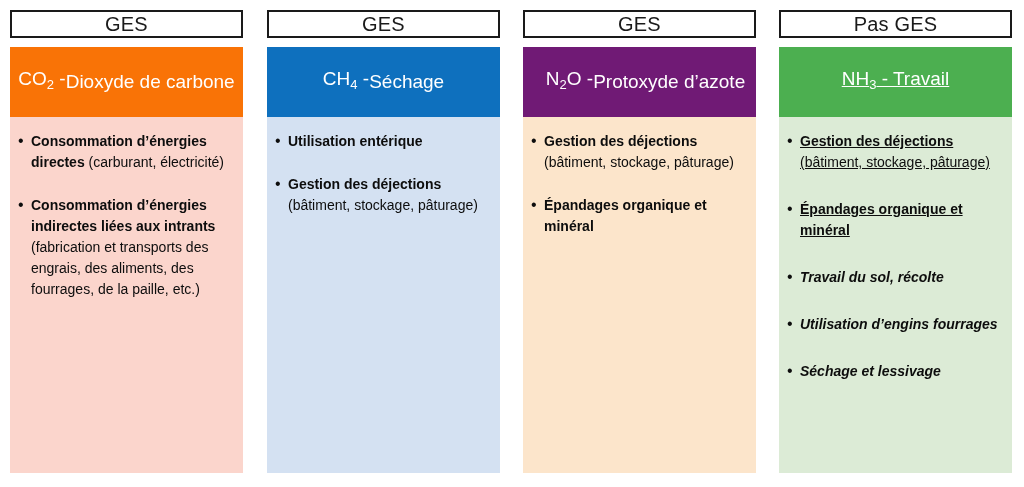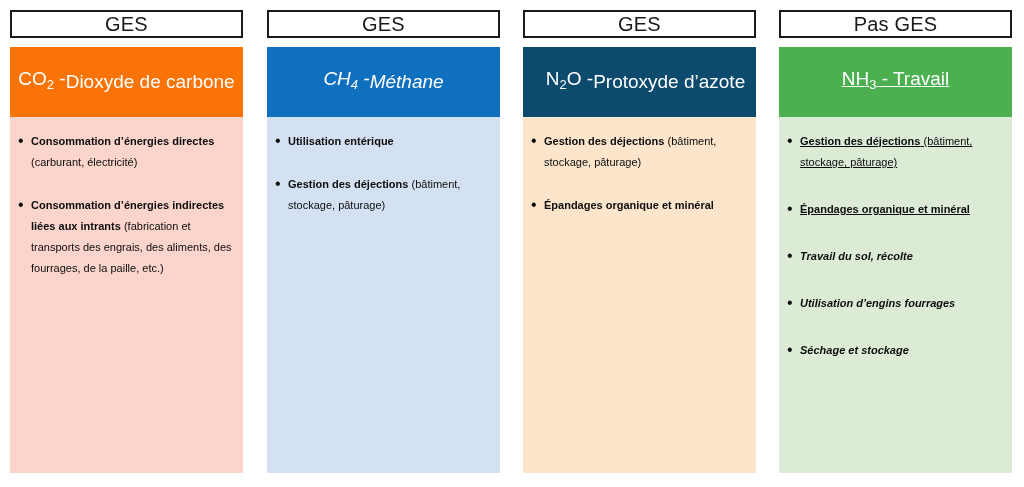--- a/index.html
+++ b/index.html
@@ -145,7 +145,7 @@
       <div class="tag-box">
         <span class="tag-label">GES</span>
       </div>
-      <div class="gas-header" style="background: rgb(14, 112, 190); font-style: italic;">
+      <div class="gas-header" style="background: rgb(14, 112, 190);">
         <div class="gas-line"><span>CH</span><sub>4</sub><span> -</span></div>
         <div class="gas-line">Méthane</div>
       </div>

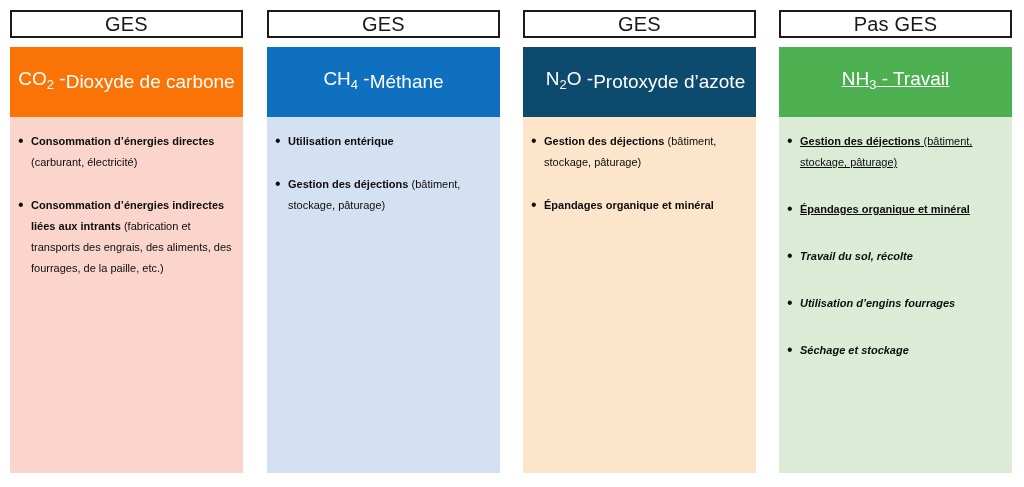--- a/index.html
+++ b/index.html
@@ -147,7 +147,7 @@
       </div>
       <div class="gas-header" style="background: rgb(14, 112, 190);">
         <div class="gas-line"><span>CH</span><sub>4</sub><span> -</span></div>
-        <div class="gas-line">Méthane</div>
+        <div class="gas-line">Séchage</div>
       </div>
       <div class="body-panel" style="background: rgb(212, 225, 242);">
         <ul class="bullet-list">

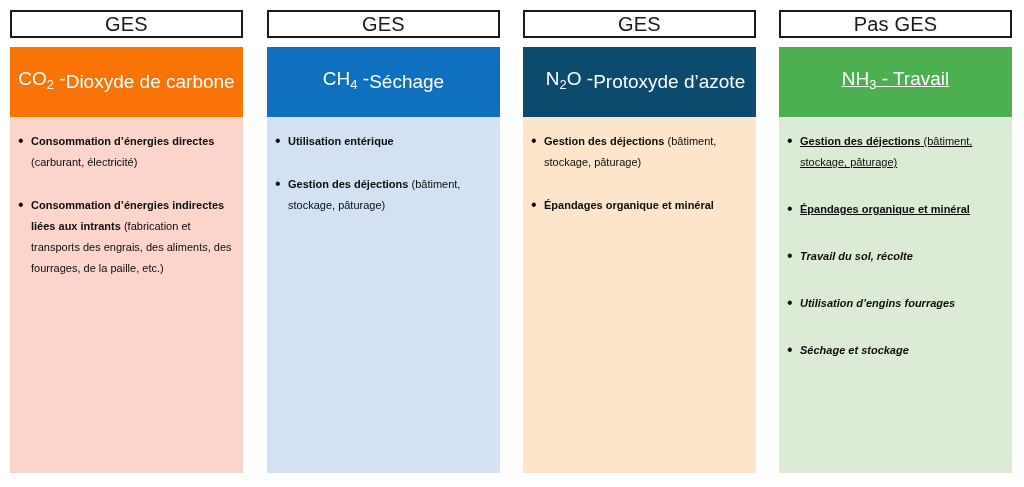--- a/index.html
+++ b/index.html
@@ -160,7 +160,7 @@
       <div class="tag-box">
         <span class="tag-label">GES</span>
       </div>
-      <div class="gas-header" style="background: #0c4a6e; padding-left: 16px;">
+      <div class="gas-header" style="background: #701a75; padding-left: 16px;">
         <div class="gas-line"><span>N</span><sub>2</sub><span>O -</span></div>
         <div class="gas-line">Protoxyde d’azote</div>
       </div>

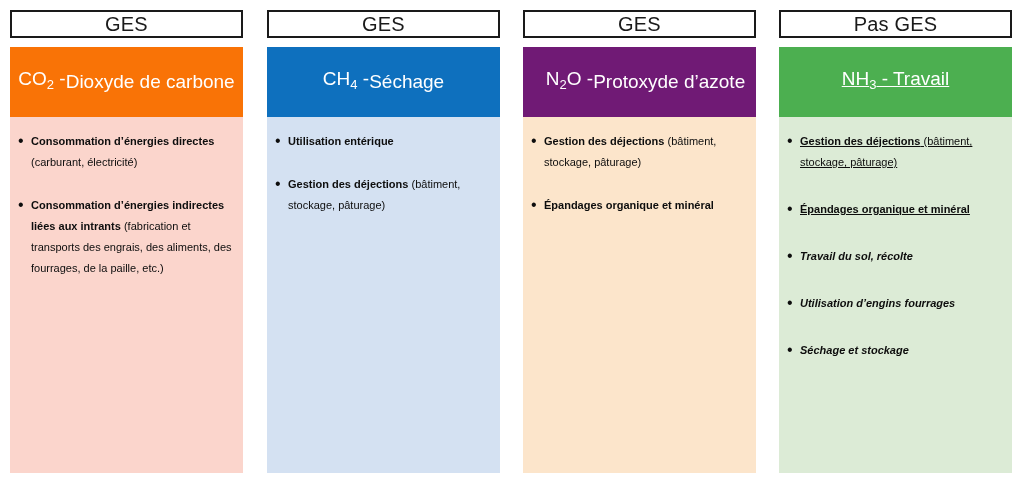--- a/index.html
+++ b/index.html
@@ -100,7 +100,7 @@
     position: relative;
     padding-left: 13px;
     margin-bottom: 22px;
-    font-size: 11px;
+    font-size: 14px;
     line-height: 21px;
     color: #0d0d0d;
   }

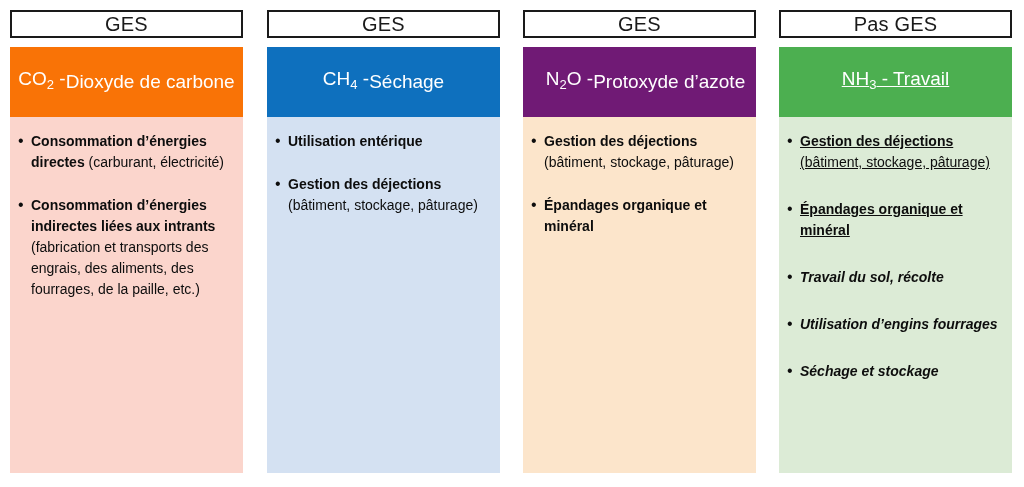--- a/index.html
+++ b/index.html
@@ -184,7 +184,7 @@
           <li class="bullet u-all"><span class="b-strong">Épandages organique et minéral</span></li>
           <li class="bullet"><span class="bi">Travail du sol, récolte</span></li>
           <li class="bullet"><span class="bi">Utilisation d’engins fourrages</span></li>
-          <li class="bullet"><span class="bi">Séchage et stockage</span></li>
+          <li class="bullet"><span class="bi">Séchage et lessivage</span></li>
         </ul>
       </div>
     </div>

